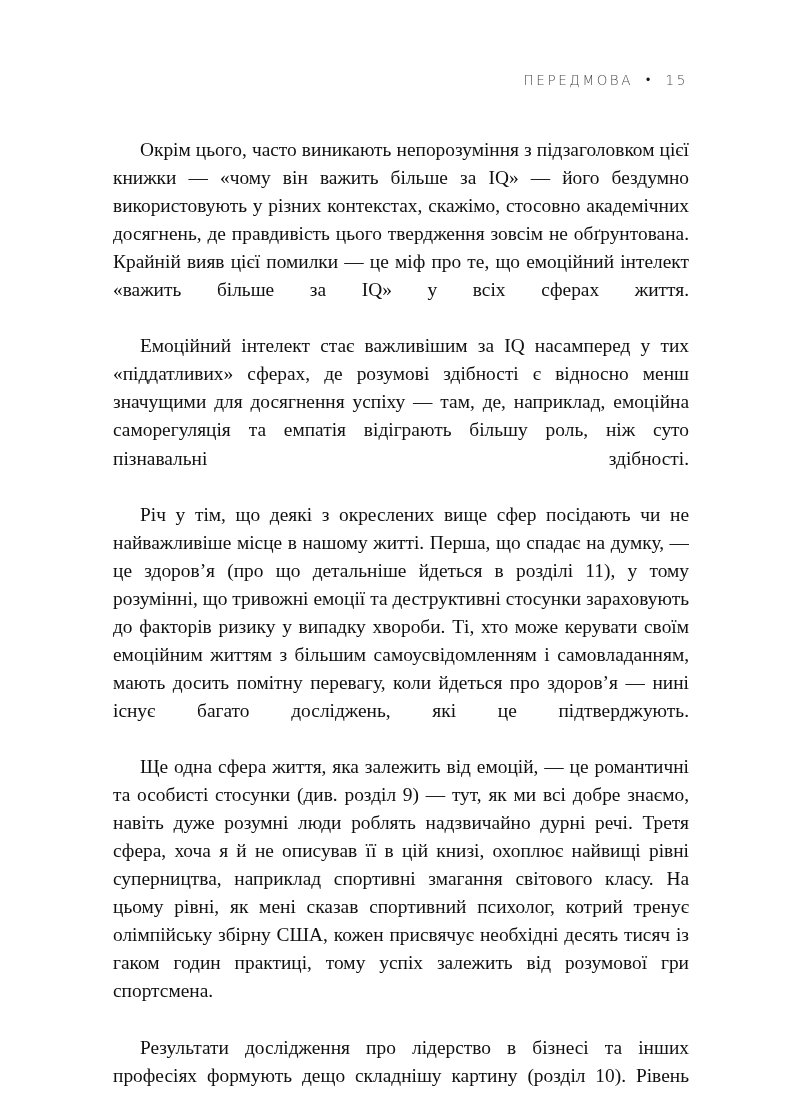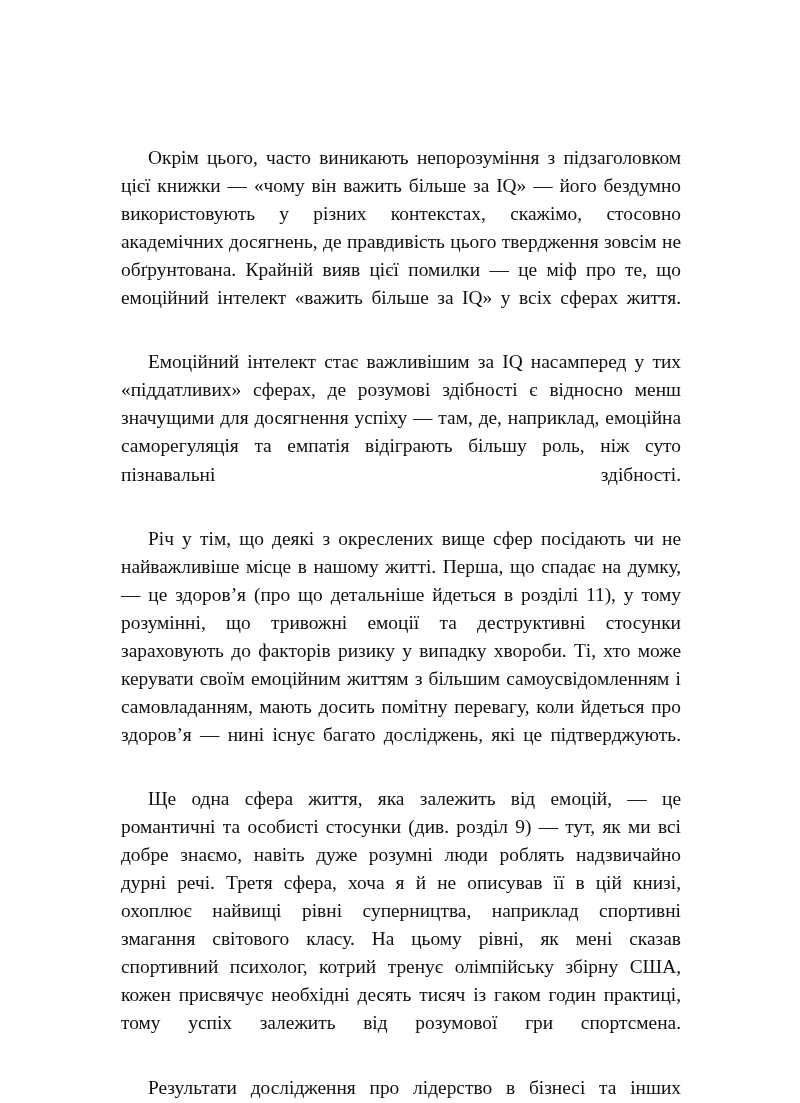--- a/index.html
+++ b/index.html
@@ -70,6 +70,9 @@
 
 <div class="page">
 
+  <div class="running-head">
+    <span>ПЕРЕДМОВА</span><span class="rh-bullet">&nbsp;&nbsp;•&nbsp;&nbsp;</span><span class="rh-num">15</span>
+  </div>
 
   <div class="body-text">
     <p>Окрім цього, часто виникають непорозуміння з підзаголовком цієї книжки — «чому він важить більше за IQ» — його бездумно використовують у різних контекстах, скажімо, стосовно академічних досягнень, де правдивість цього твердження зовсім не обґрунтована. Крайній вияв цієї помилки — це міф про те, що емоційний інтелект «важить більше за IQ» у всіх сферах життя.</p>

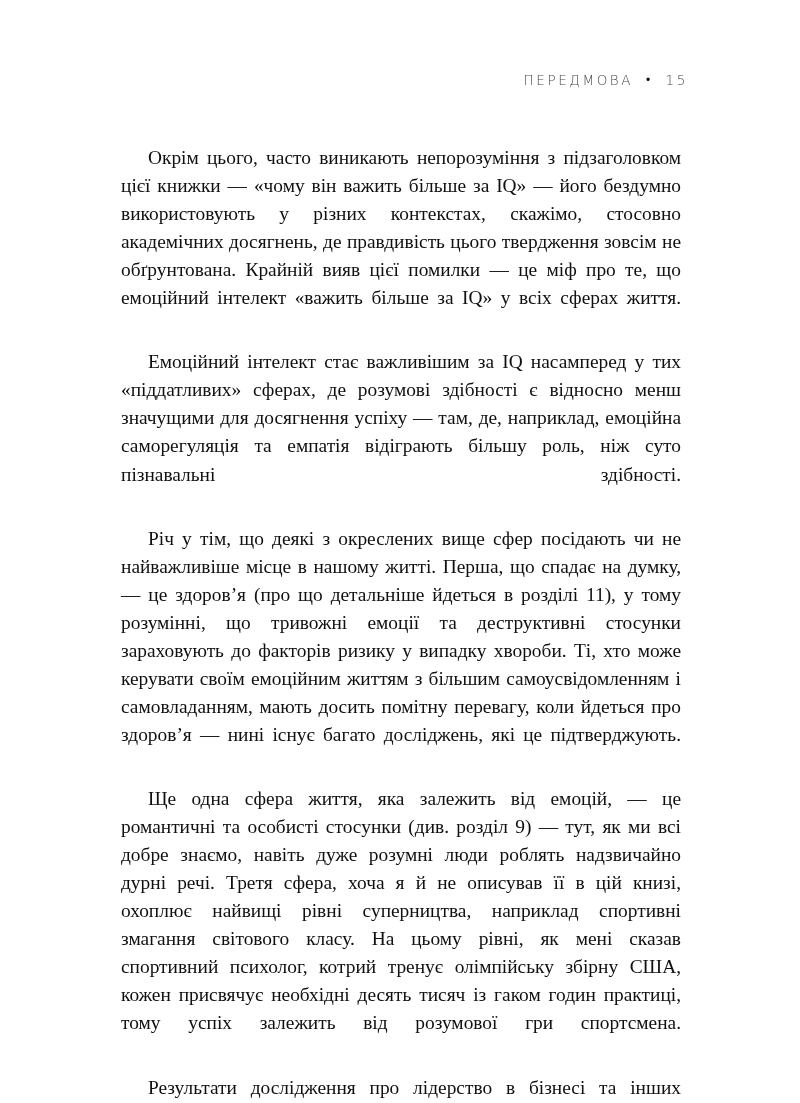--- a/index.html
+++ b/index.html
@@ -53,7 +53,7 @@
     hyphens: none;
   }
   .body-text p {
-    margin: 8px;
+    margin: 0;
     text-indent: 27px;
     text-align: justify;
     font-family: Liberation Serif, serif;

